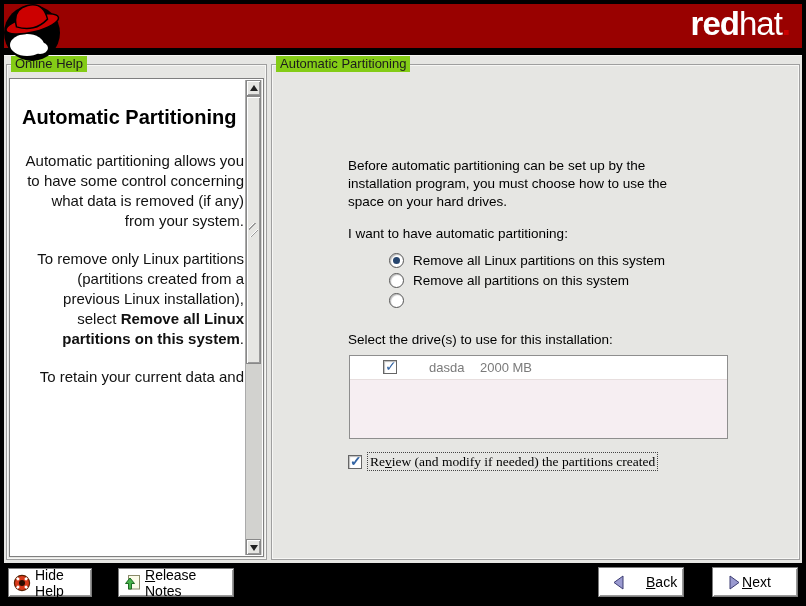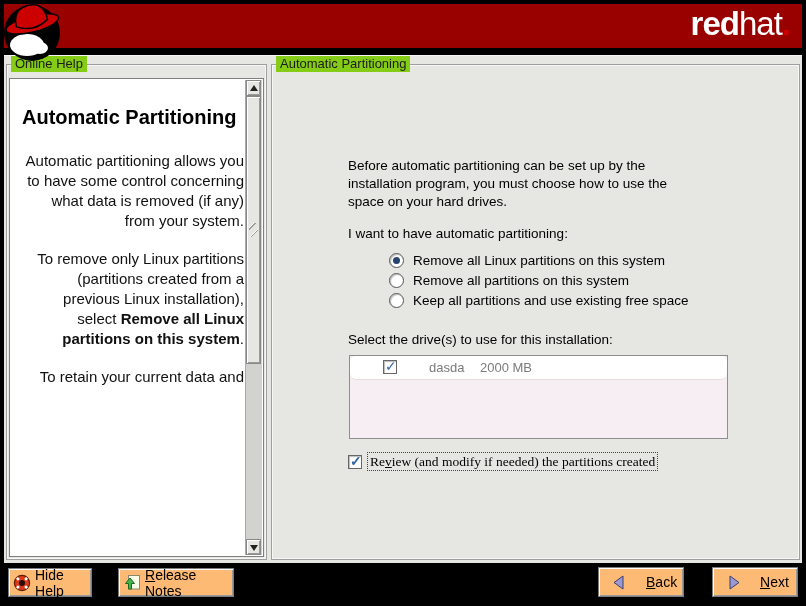--- a/index.html
+++ b/index.html
@@ -145,7 +145,6 @@
       </div>
       <div class="radio-row">
         <span class="radio"></span>
-        <span class="radio-label">Keep all partitions and use existing free space</span>
       </div>
     </div>
 

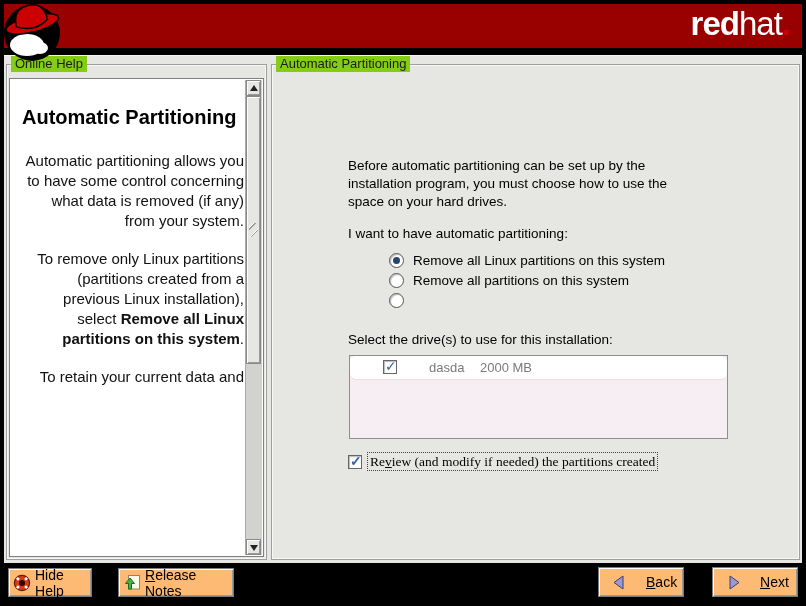--- a/index.html
+++ b/index.html
@@ -60,7 +60,7 @@
 
   .drives-label{left:76px;top:267px;font-size:13.5px;color:#000;}
   .drive-table{left:77px;top:290px;width:377px;height:82px;background:#f6eef2;border:1px solid #8e8e8e;overflow:hidden;}
-  .drive-row{position:relative;height:23px;background:#fff;border-bottom:1px solid #e7dede;border-radius:6px;}
+  .drive-row{position:relative;height:23px;background:#fff;border-bottom:1px solid #e7dede;}
   .drive-row .cb{position:absolute;left:33px;top:4px;}
   .drive-row .dname{position:absolute;left:79px;top:4px;font-size:13px;color:#7a7a7a;}
   .drive-row .dsize{position:absolute;left:130px;top:4px;font-size:13px;color:#7a7a7a;}

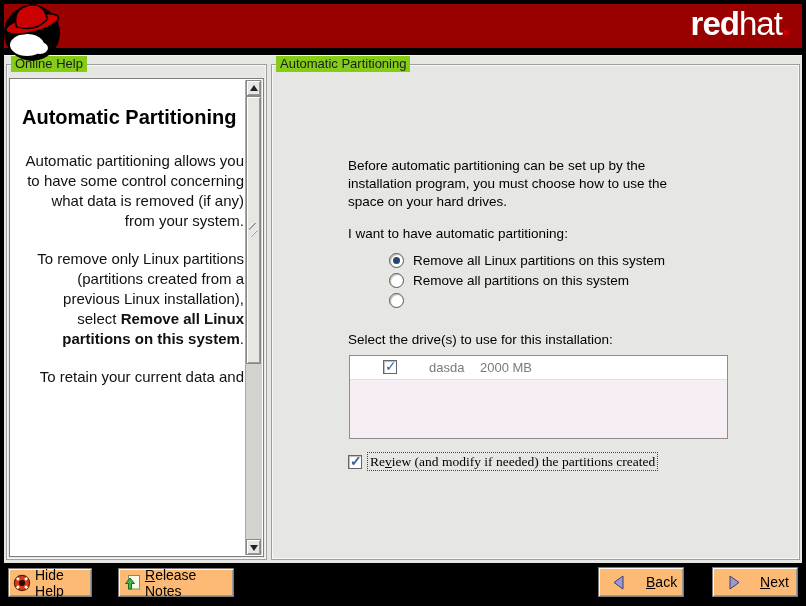--- a/index.html
+++ b/index.html
@@ -74,7 +74,7 @@
   .mn{text-decoration:underline;}
 
   
-  .gbtn{background:#fdba74;border:1px solid #7c7c7c;
+  .gbtn{background:#ffffff;border:1px solid #7c7c7c;
         box-shadow:inset 1px 1px 0 #fff, inset -1px -1px 0 #9a9a9a;box-sizing:border-box;
         display:flex;align-items:center;font-size:14px;color:#000;cursor:default;}
   .btn-hide{left:8px;top:568px;width:84px;height:29px;padding-left:4px;gap:4px;}

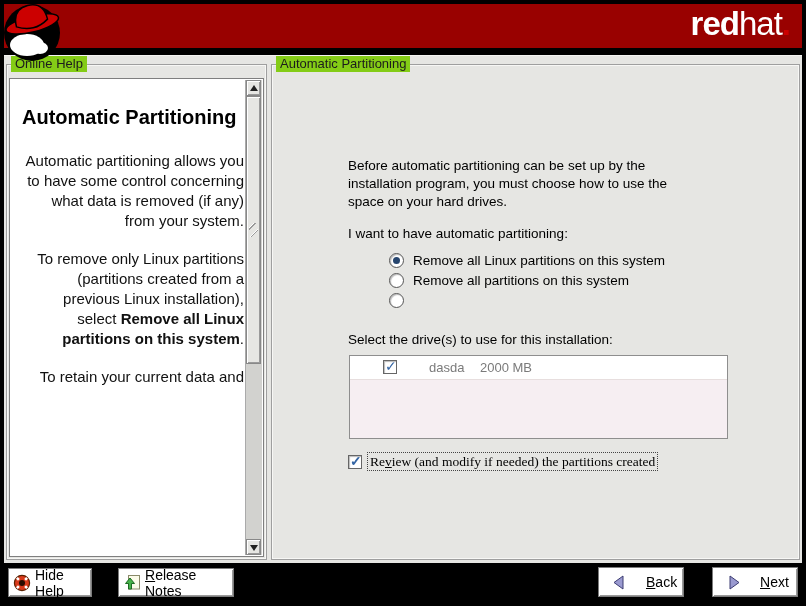--- a/index.html
+++ b/index.html
@@ -80,7 +80,7 @@
   .btn-hide{left:8px;top:568px;width:84px;height:29px;padding-left:4px;gap:4px;}
   .btn-relnotes{left:118px;top:568px;width:116px;height:29px;padding-left:5px;gap:4px;}
   .btn-back{left:598px;top:567px;width:86px;height:30px;padding-left:12px;gap:18px;text-align:right;}
-  .btn-next{left:712px;top:567px;width:86px;height:30px;padding-left:12px;gap:18px;}
+  .btn-next{left:712px;top:567px;width:86px;height:30px;padding-left:12px;}
   .icon{flex:0 0 auto;display:inline-flex;}
 </style>
 </head>

